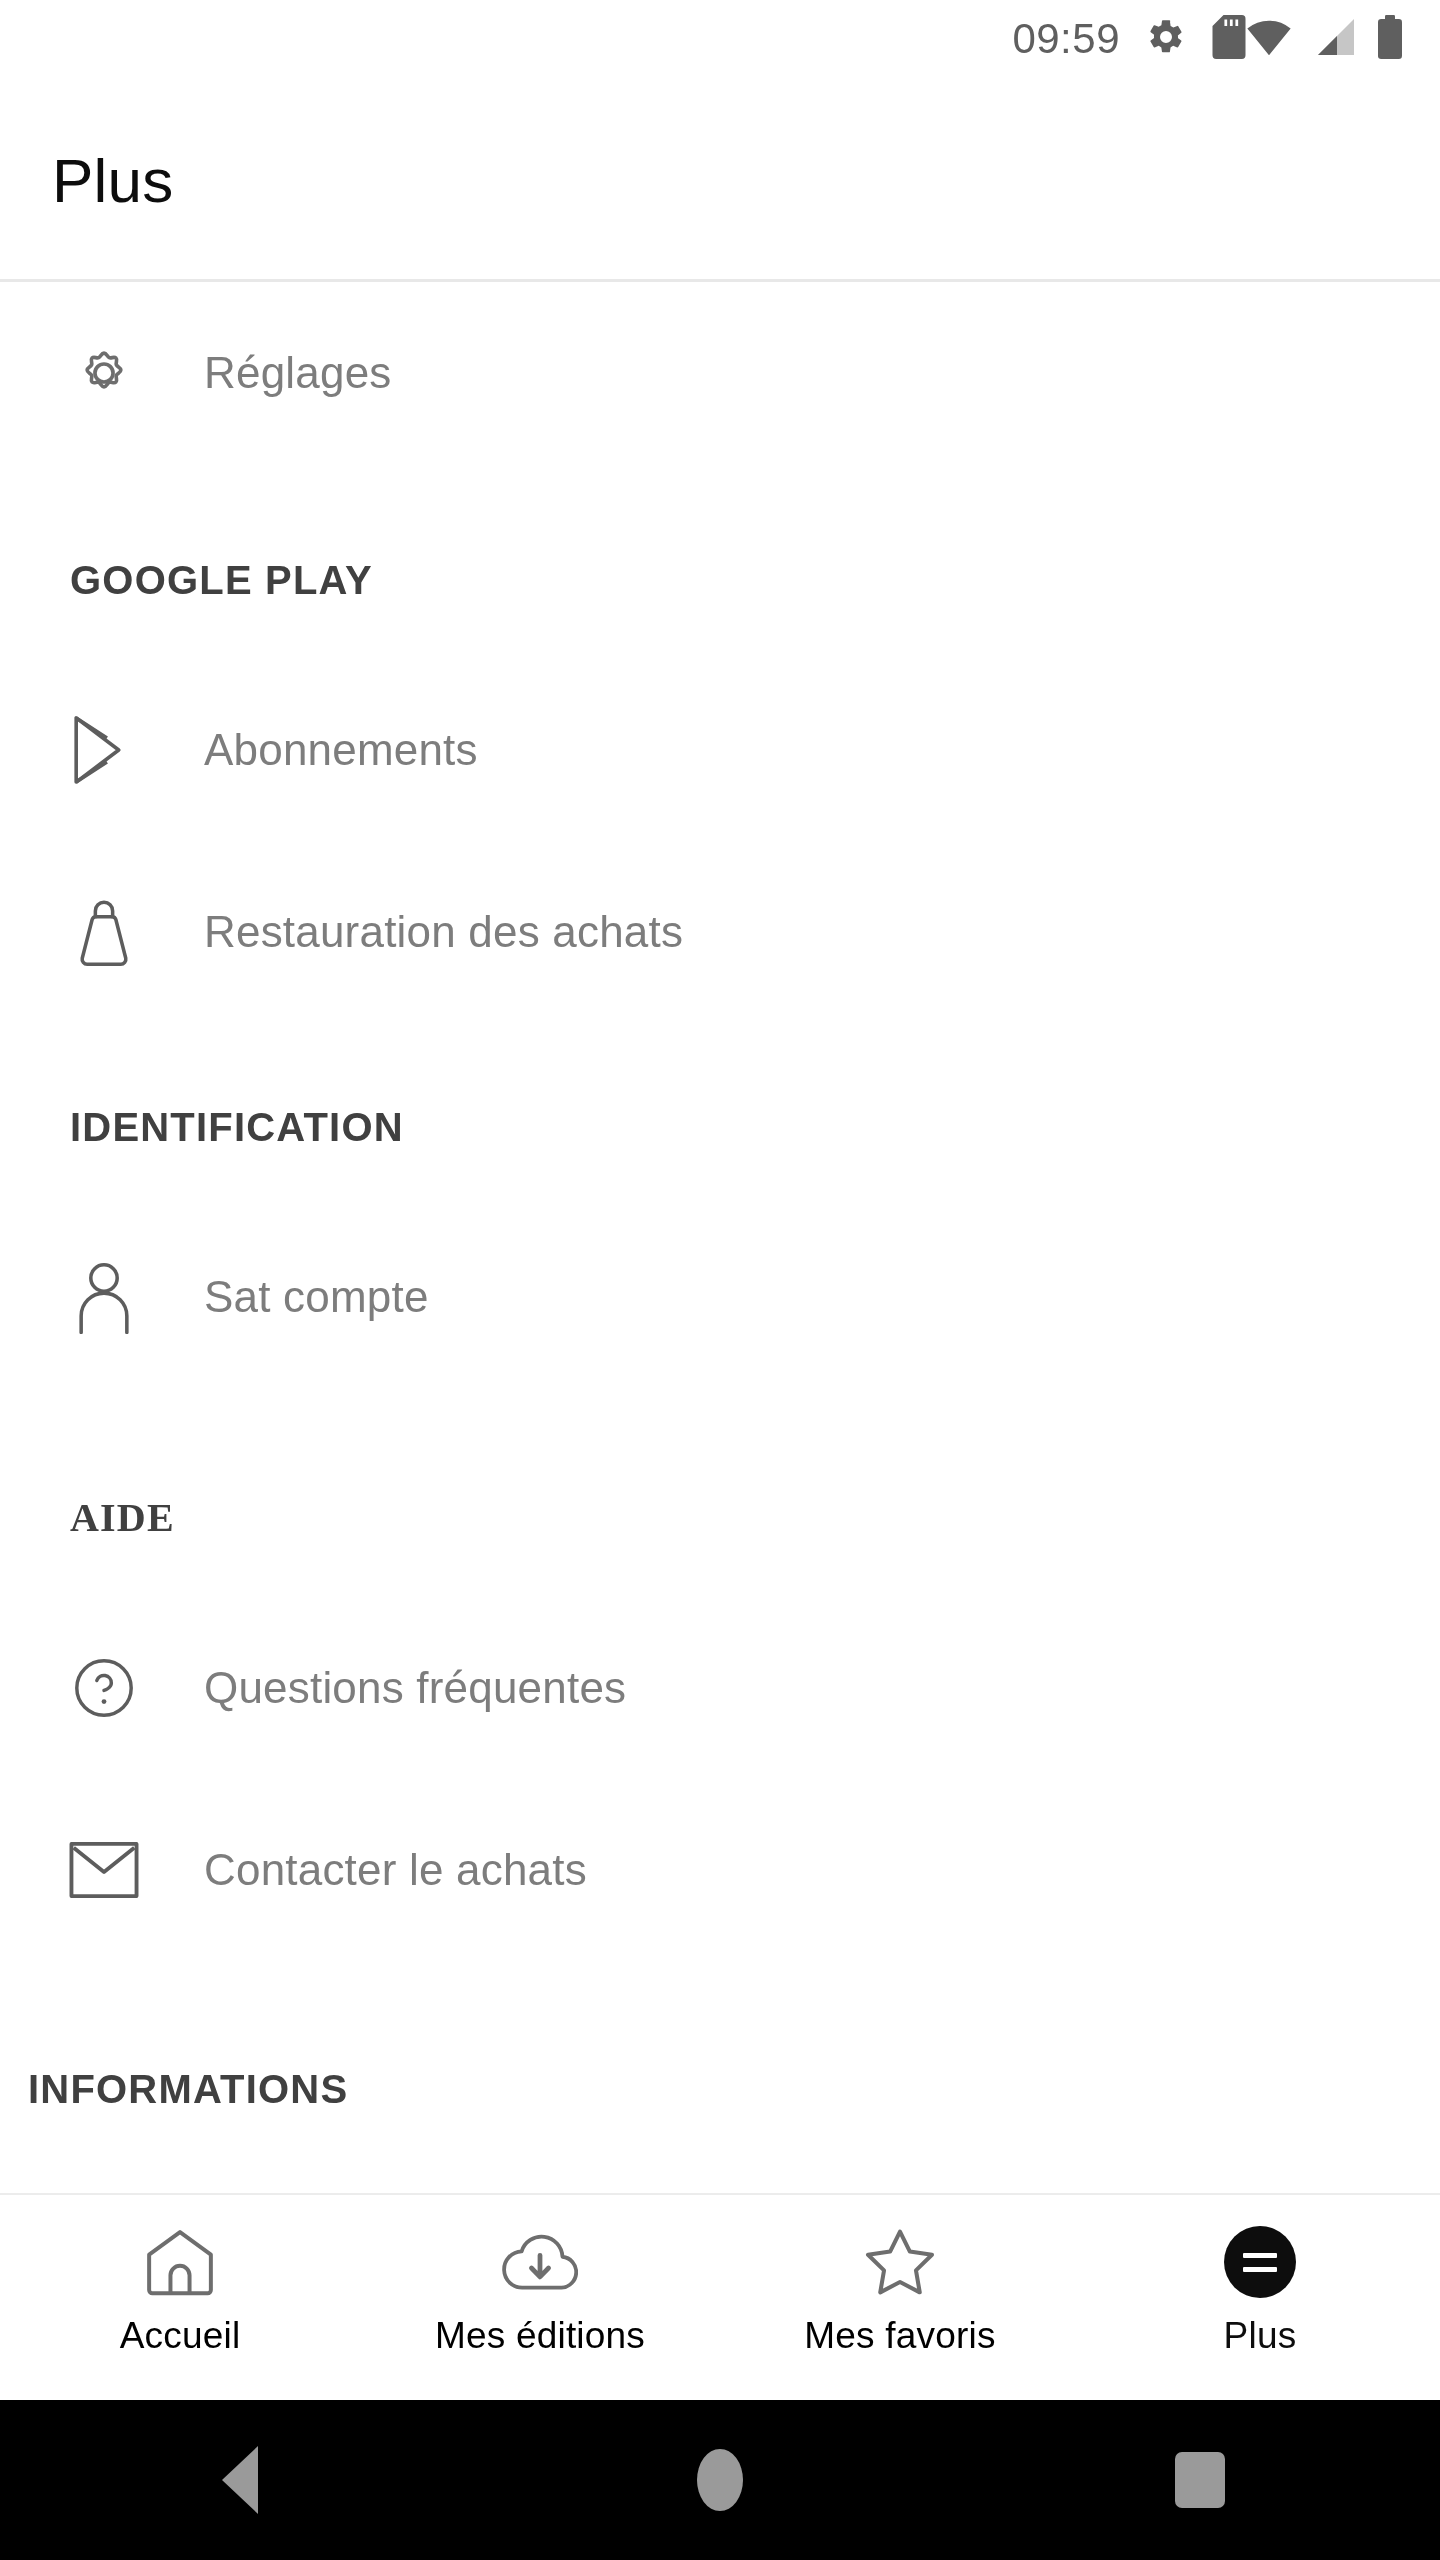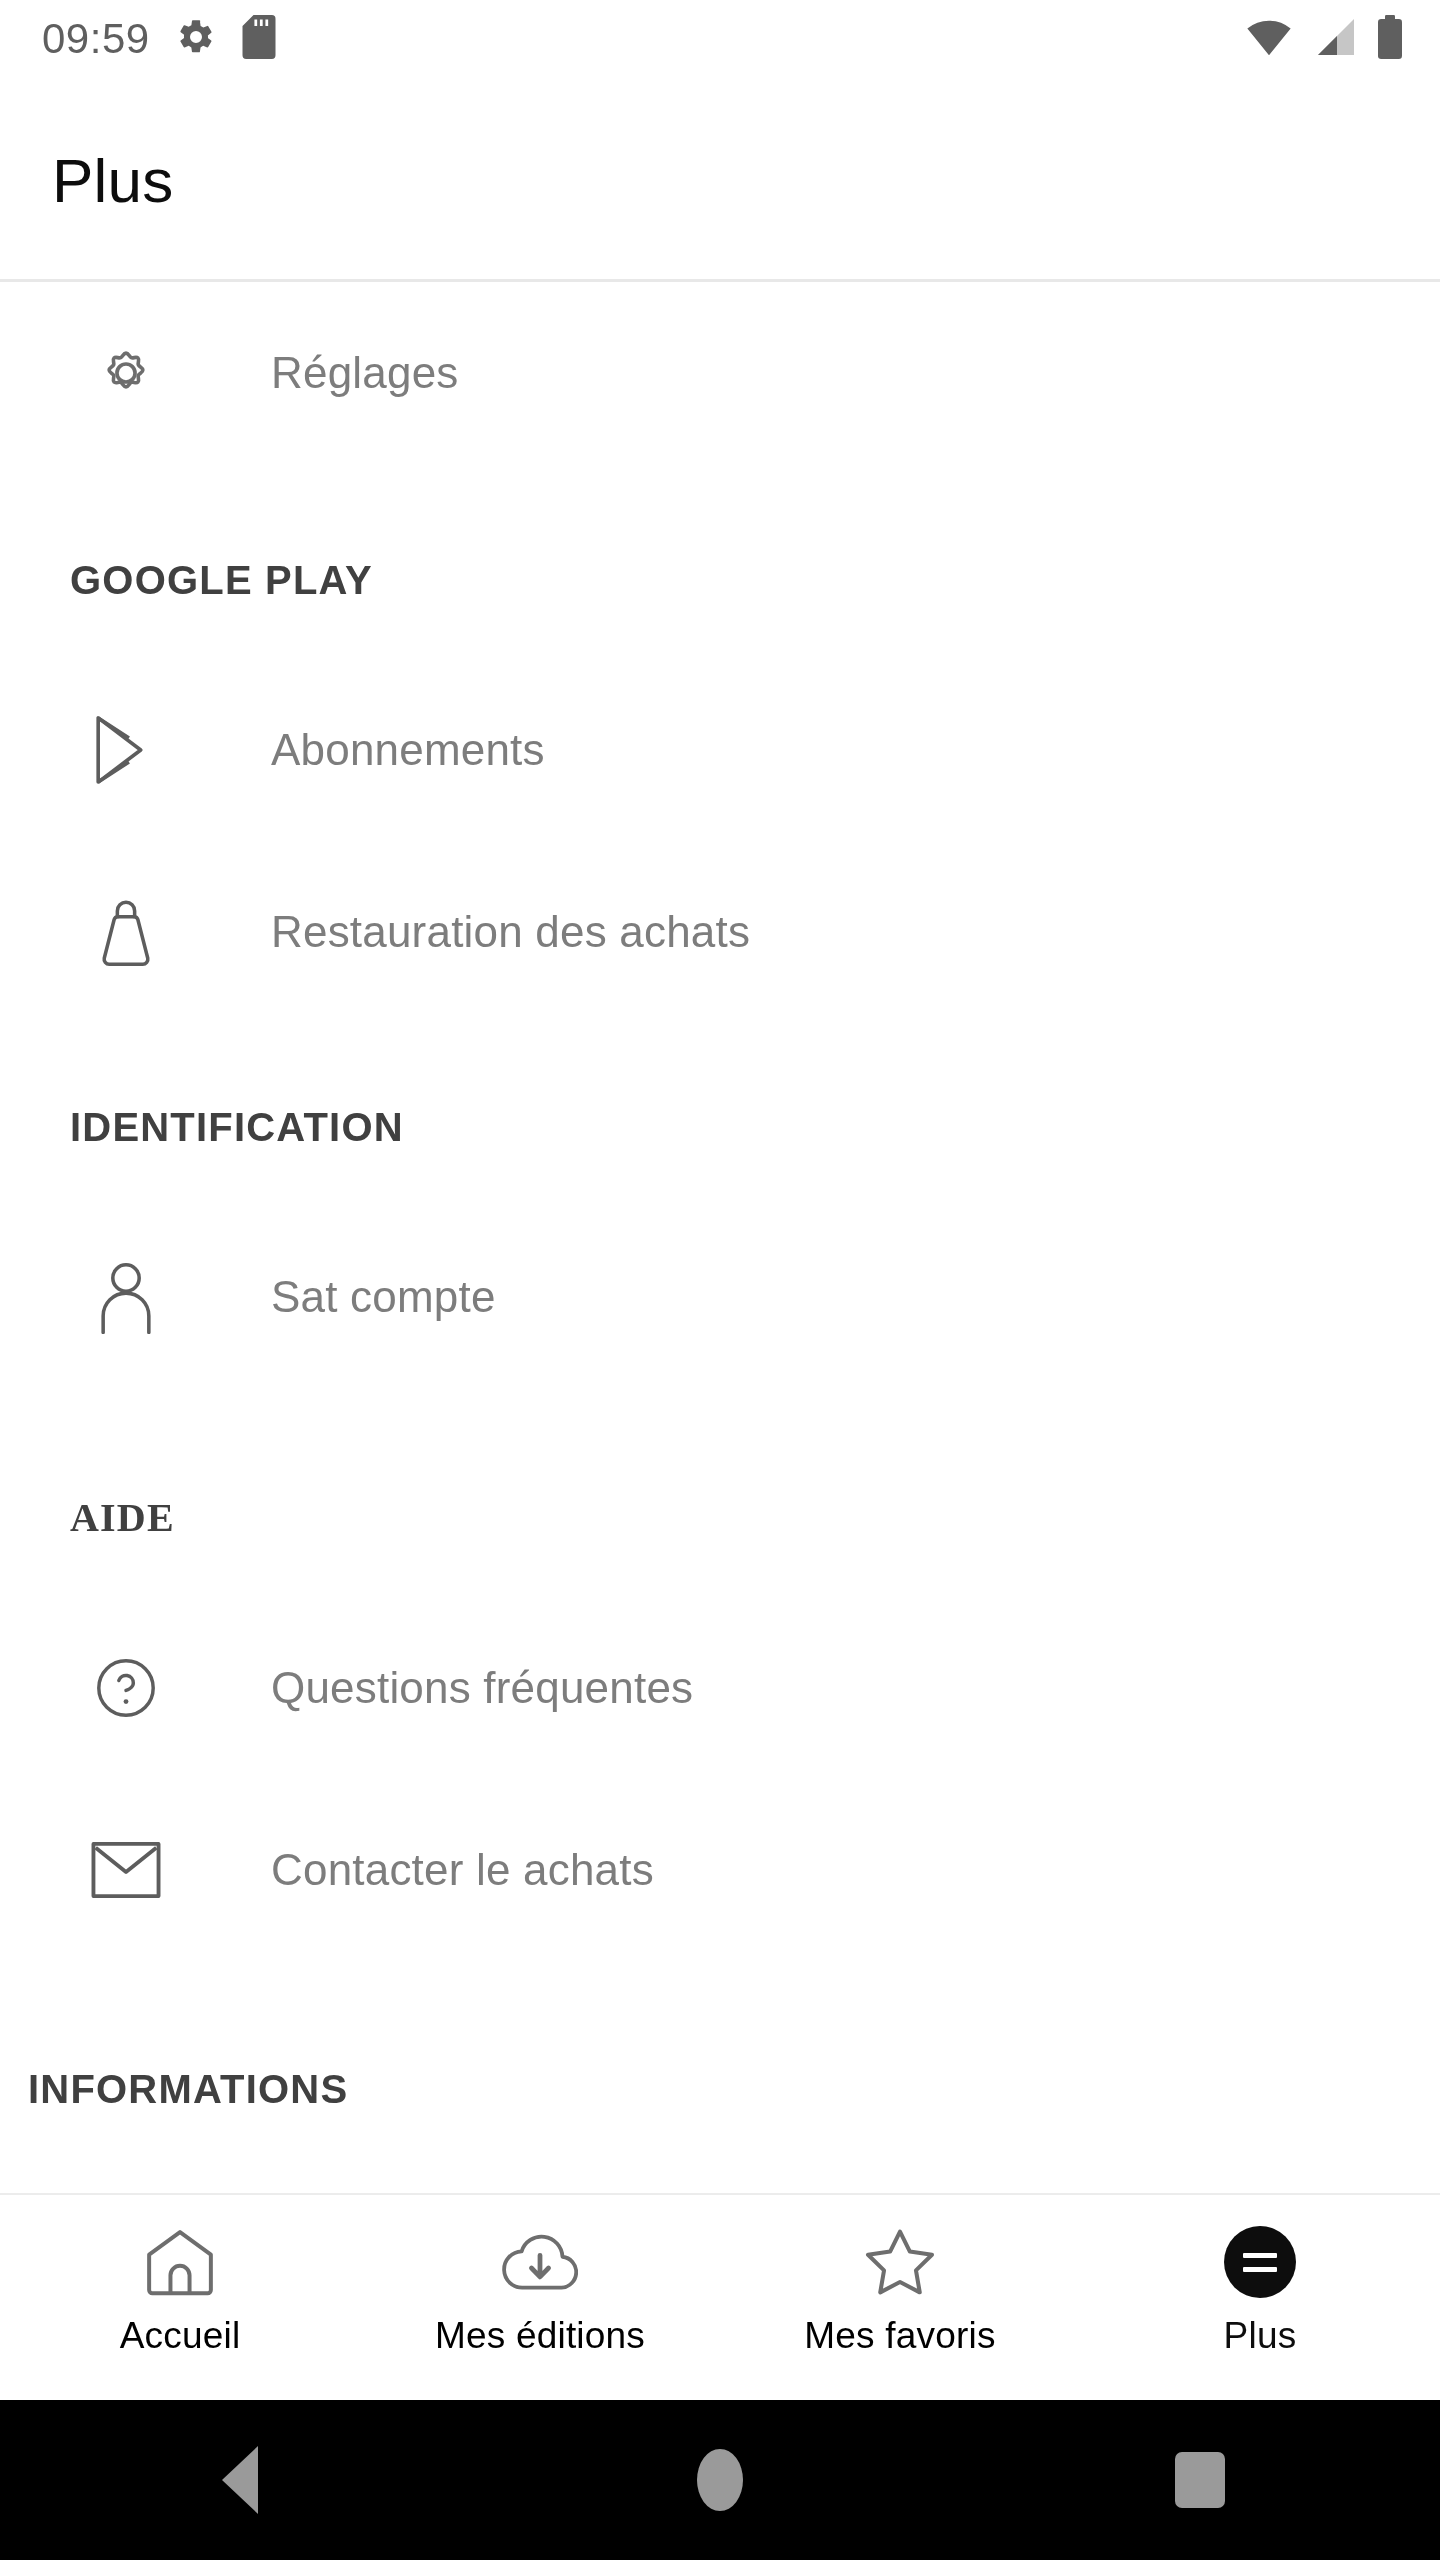--- a/index.html
+++ b/index.html
@@ -14,7 +14,7 @@
   
   .statusbar {
     position:absolute; top:0; left:0; width:1440px; height:78px;
-    display:flex; align-items:center; justify-content:space-between;
+    display:flex; align-items:center; justify-content:flex-end;
     padding:0 36px 0 42px; background:#fff;
   }
   .sb-left { display:flex; align-items:center; gap:26px; }

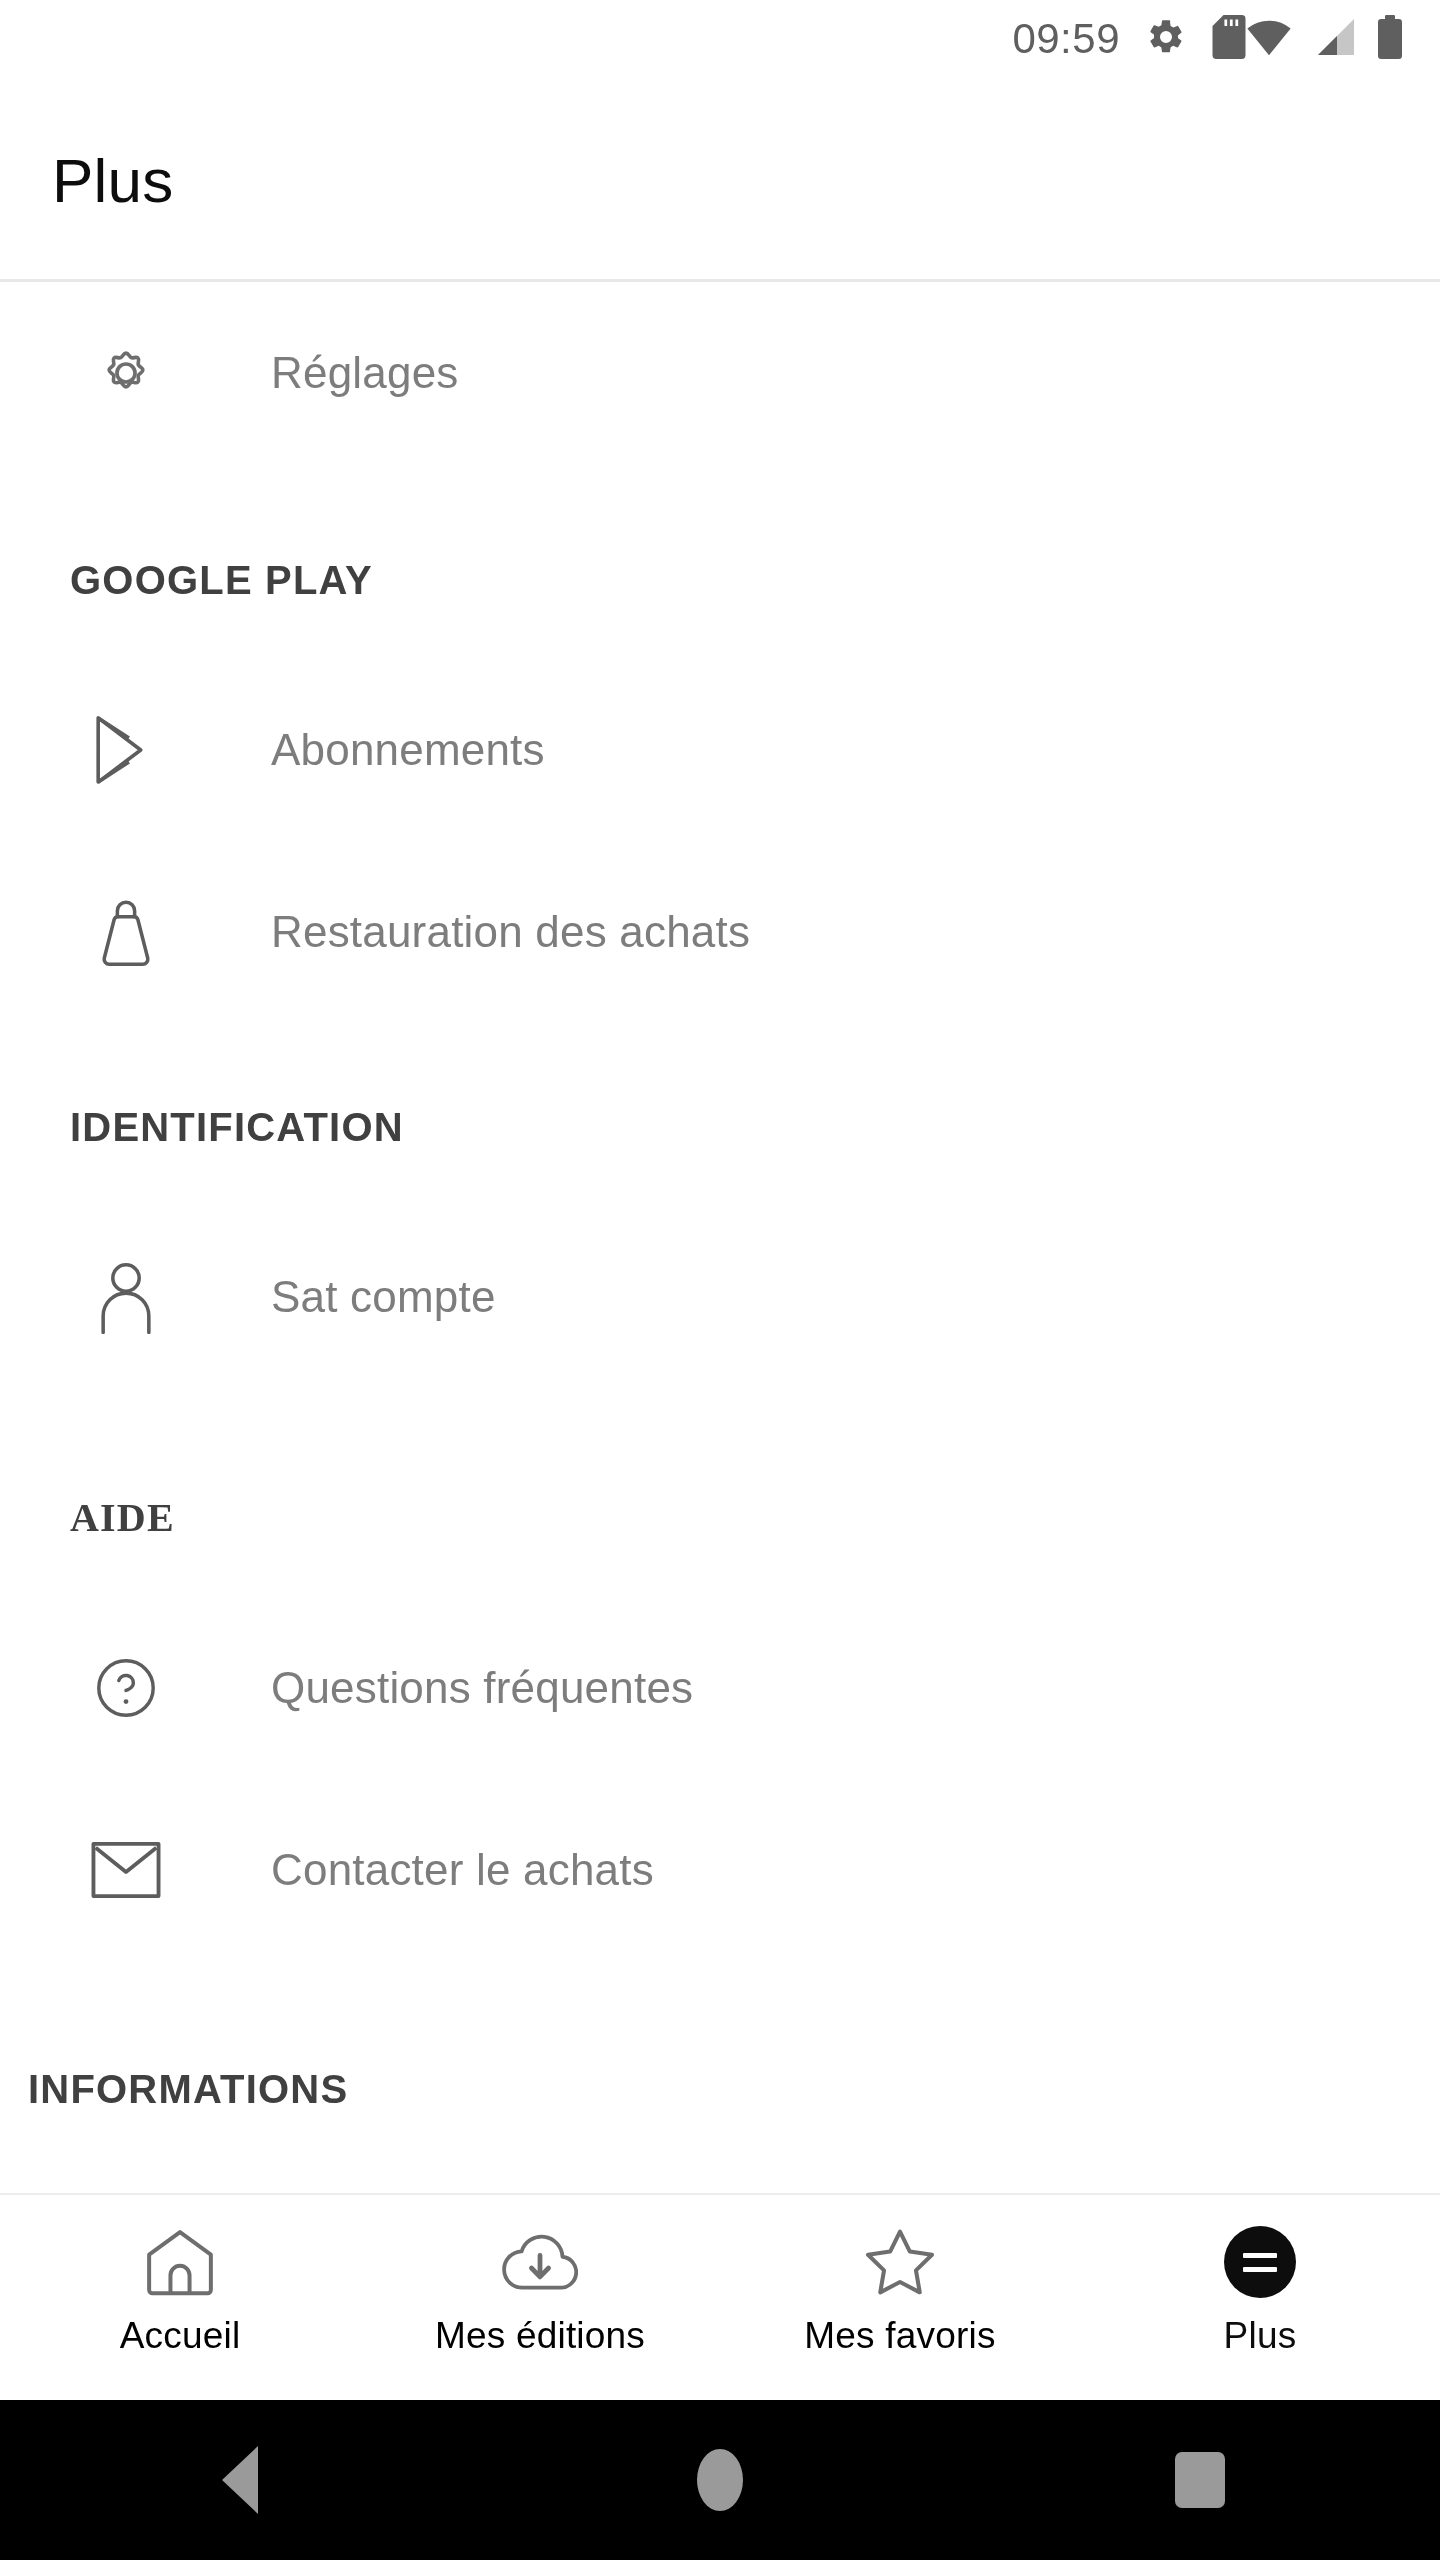--- a/index.html
+++ b/index.html
@@ -38,7 +38,7 @@
     background:#fff; overflow:hidden;
   }
   .row {
-    display:flex; align-items:center; height:182px; padding-left:88px;gap:45px;
+    display:flex; align-items:center; height:182px; padding-left:66px;
   }
   .row-icon {
     width:76px; min-width:76px; height:76px;

